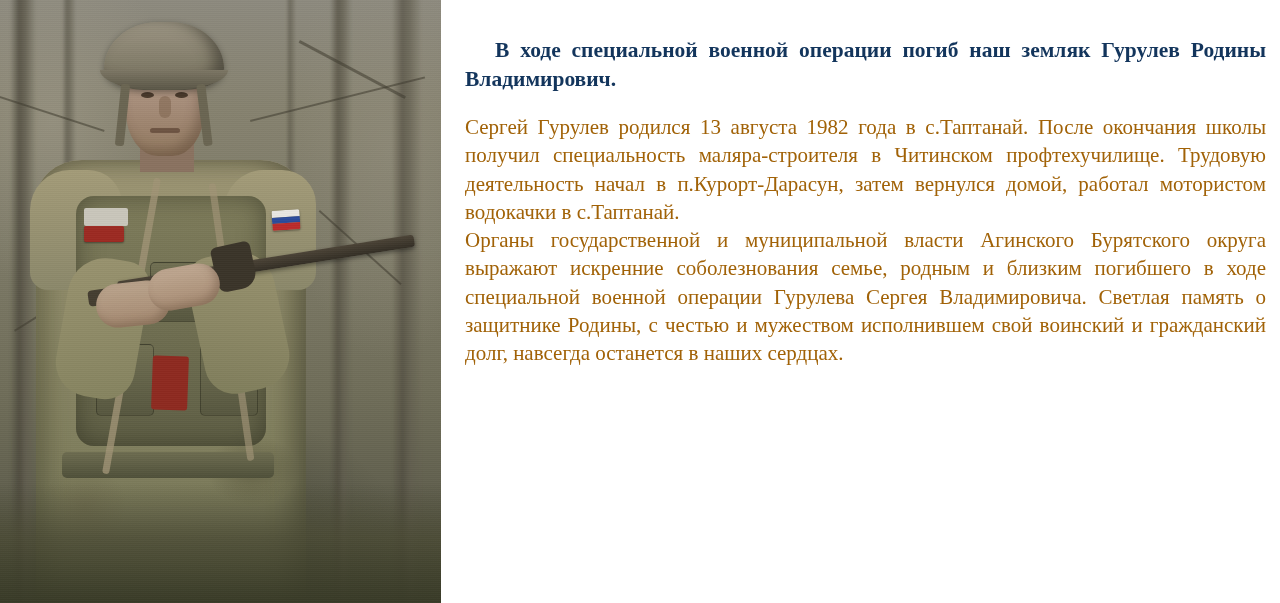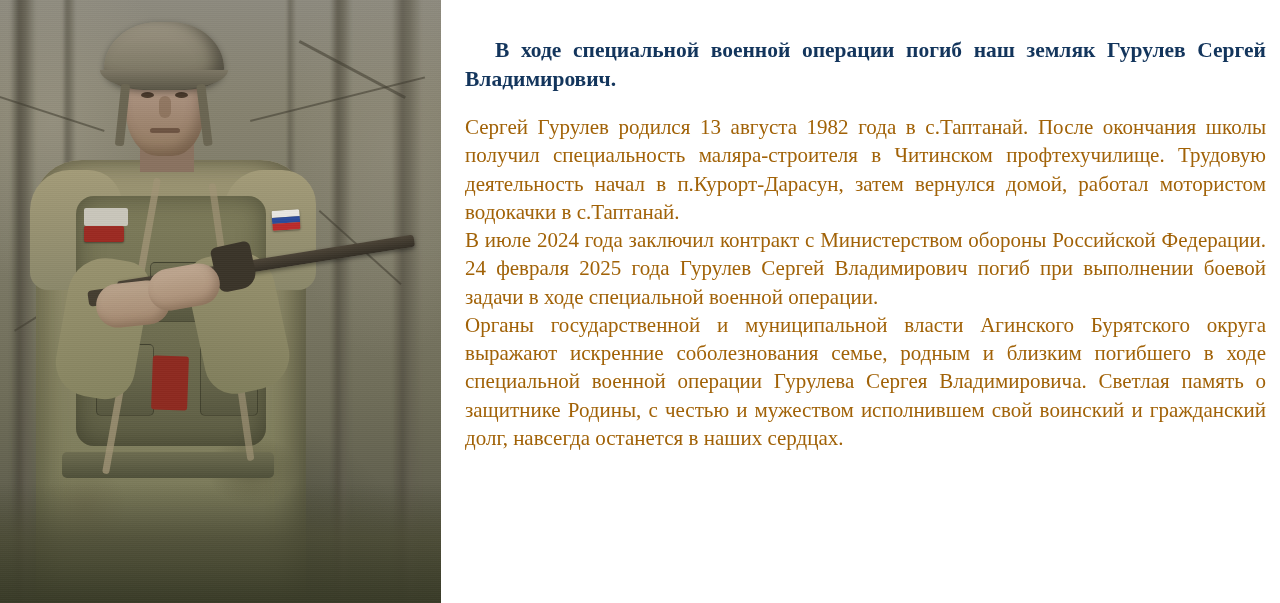--- a/index.html
+++ b/index.html
@@ -463,7 +463,7 @@
   </div>
 
   <div class="article">
-    <p class="lede">В ходе специальной военной операции погиб наш земляк Гурулев Сергей Владимирович.</p>
+    <p class="lede">В ходе специальной военной операции погиб наш земляк Гурулев Родины Владимирович.</p>
     <p class="para">Сергей Гурулев родился 13 августа 1982 года в с.Таптанай. После окончания школы получил специальность маляра-строителя в Читинском профтехучилище. Трудовую деятельность начал в п.Курорт-Дарасун, затем вернулся домой, работал мотористом водокачки в с.Таптанай.</p>
     <p class="para">В июле 2024 года заключил контракт с Министерством обороны Российской Федерации. 24 февраля 2025 года Гурулев Сергей Владимирович погиб при выполнении боевой задачи в ходе специальной военной операции.</p>
     <p class="para">Органы государственной и муниципальной власти Агинского Бурятского округа выражают искренние соболезнования семье, родным и близким погибшего в ходе специальной военной операции Гурулева Сергея Владимировича. Светлая память о защитнике Родины, с честью и мужеством исполнившем свой воинский и гражданский долг, навсегда останется в наших сердцах.</p>

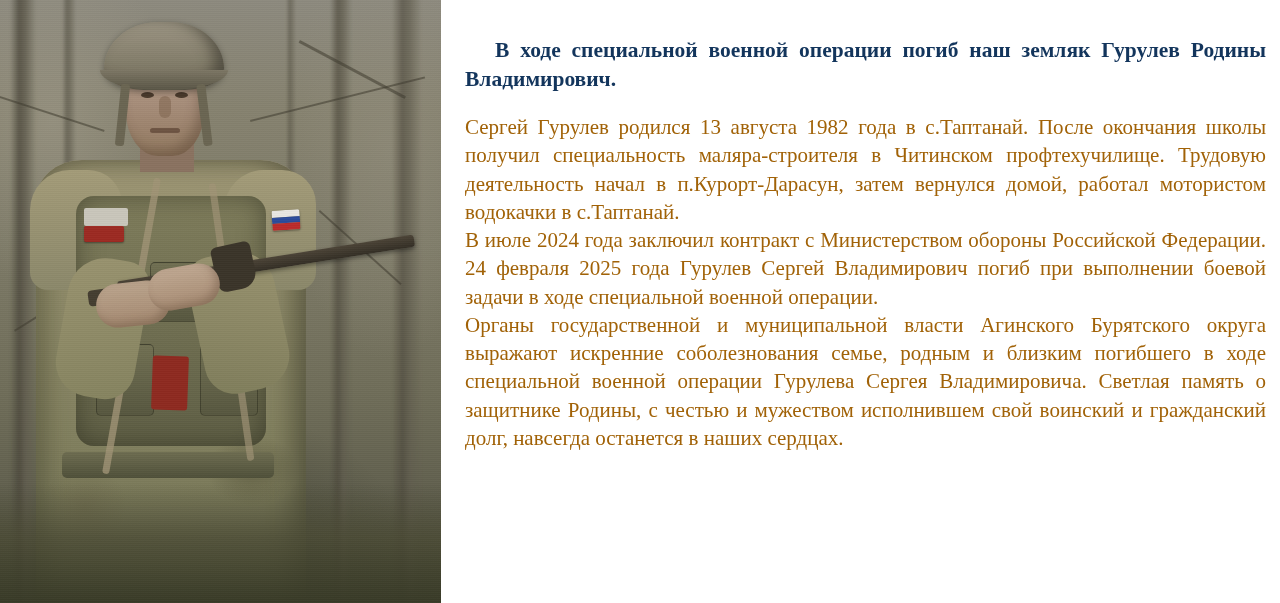--- a/index.html
+++ b/index.html
@@ -465,7 +465,6 @@
   <div class="article">
     <p class="lede">В ходе специальной военной операции погиб наш земляк Гурулев Родины Владимирович.</p>
     <p class="para">Сергей Гурулев родился 13 августа 1982 года в с.Таптанай. После окончания школы получил специальность маляра-строителя в Читинском профтехучилище. Трудовую деятельность начал в п.Курорт-Дарасун, затем вернулся домой, работал мотористом водокачки в с.Таптанай.</p>
-    <p class="para">В июле 2024 года заключил контракт с Министерством обороны Российской Федерации. 24 февраля 2025 года Гурулев Сергей Владимирович погиб при выполнении боевой задачи в ходе специальной военной операции.</p>
     <p class="para">Органы государственной и муниципальной власти Агинского Бурятского округа выражают искренние соболезнования семье, родным и близким погибшего в ходе специальной военной операции Гурулева Сергея Владимировича. Светлая память о защитнике Родины, с честью и мужеством исполнившем свой воинский и гражданский долг, навсегда останется в наших сердцах.</p>
   </div>
 

